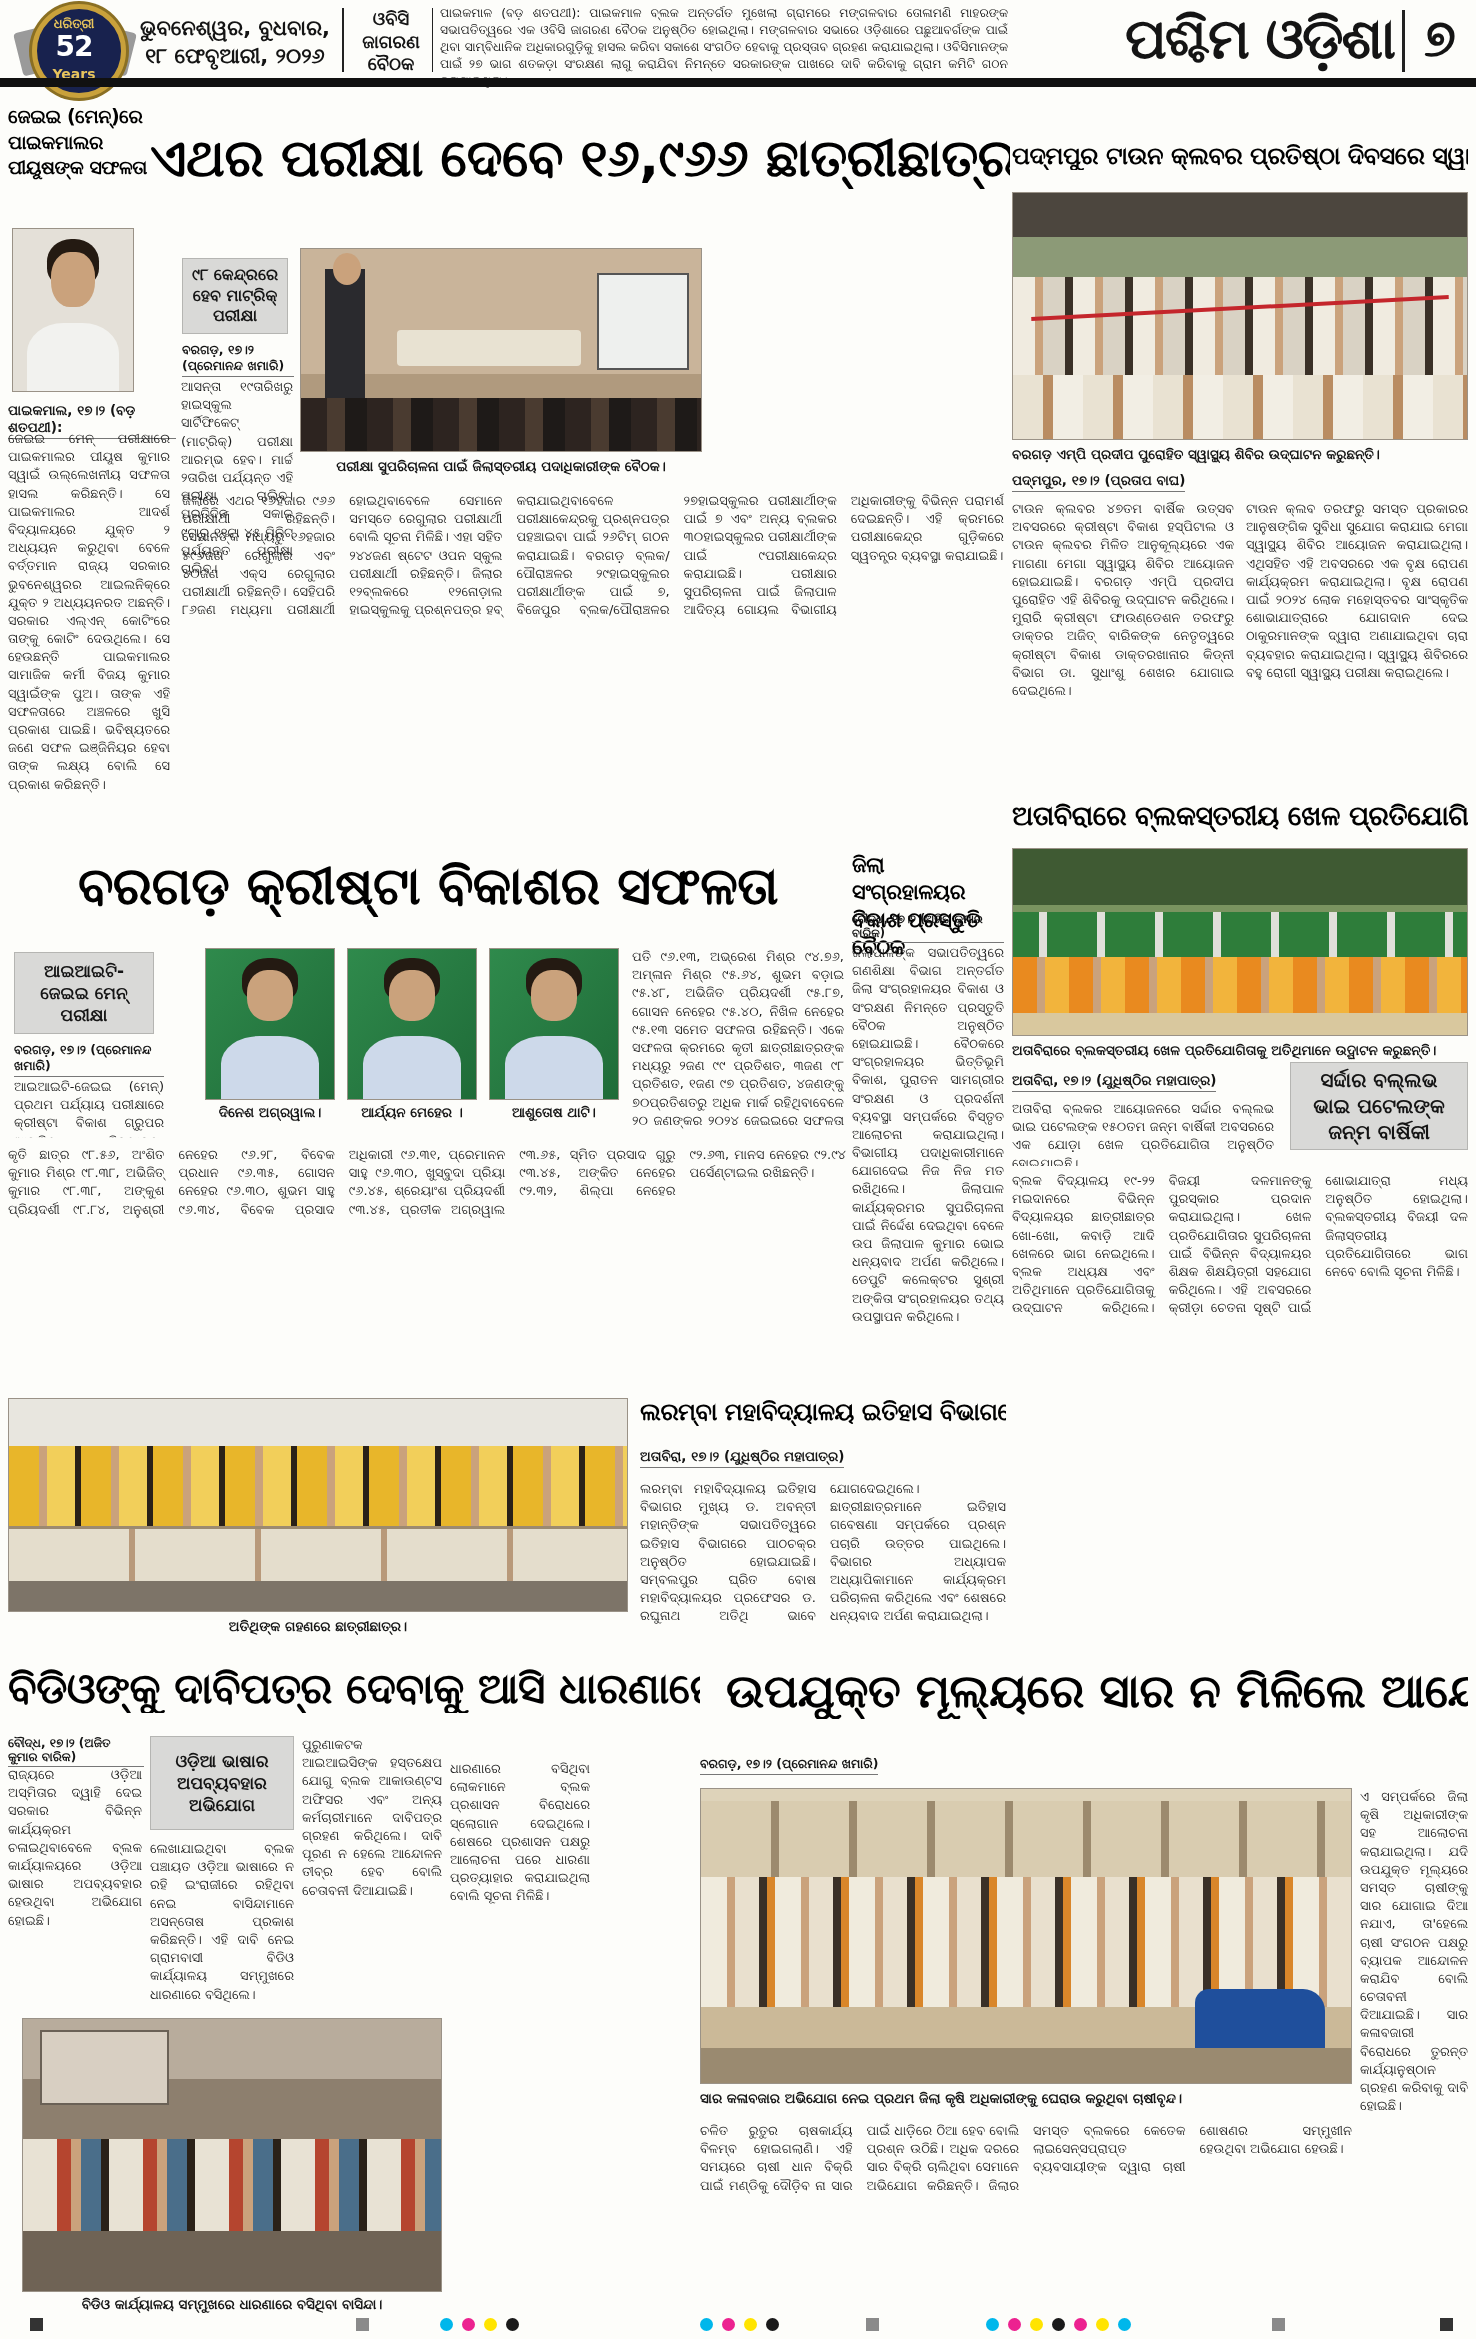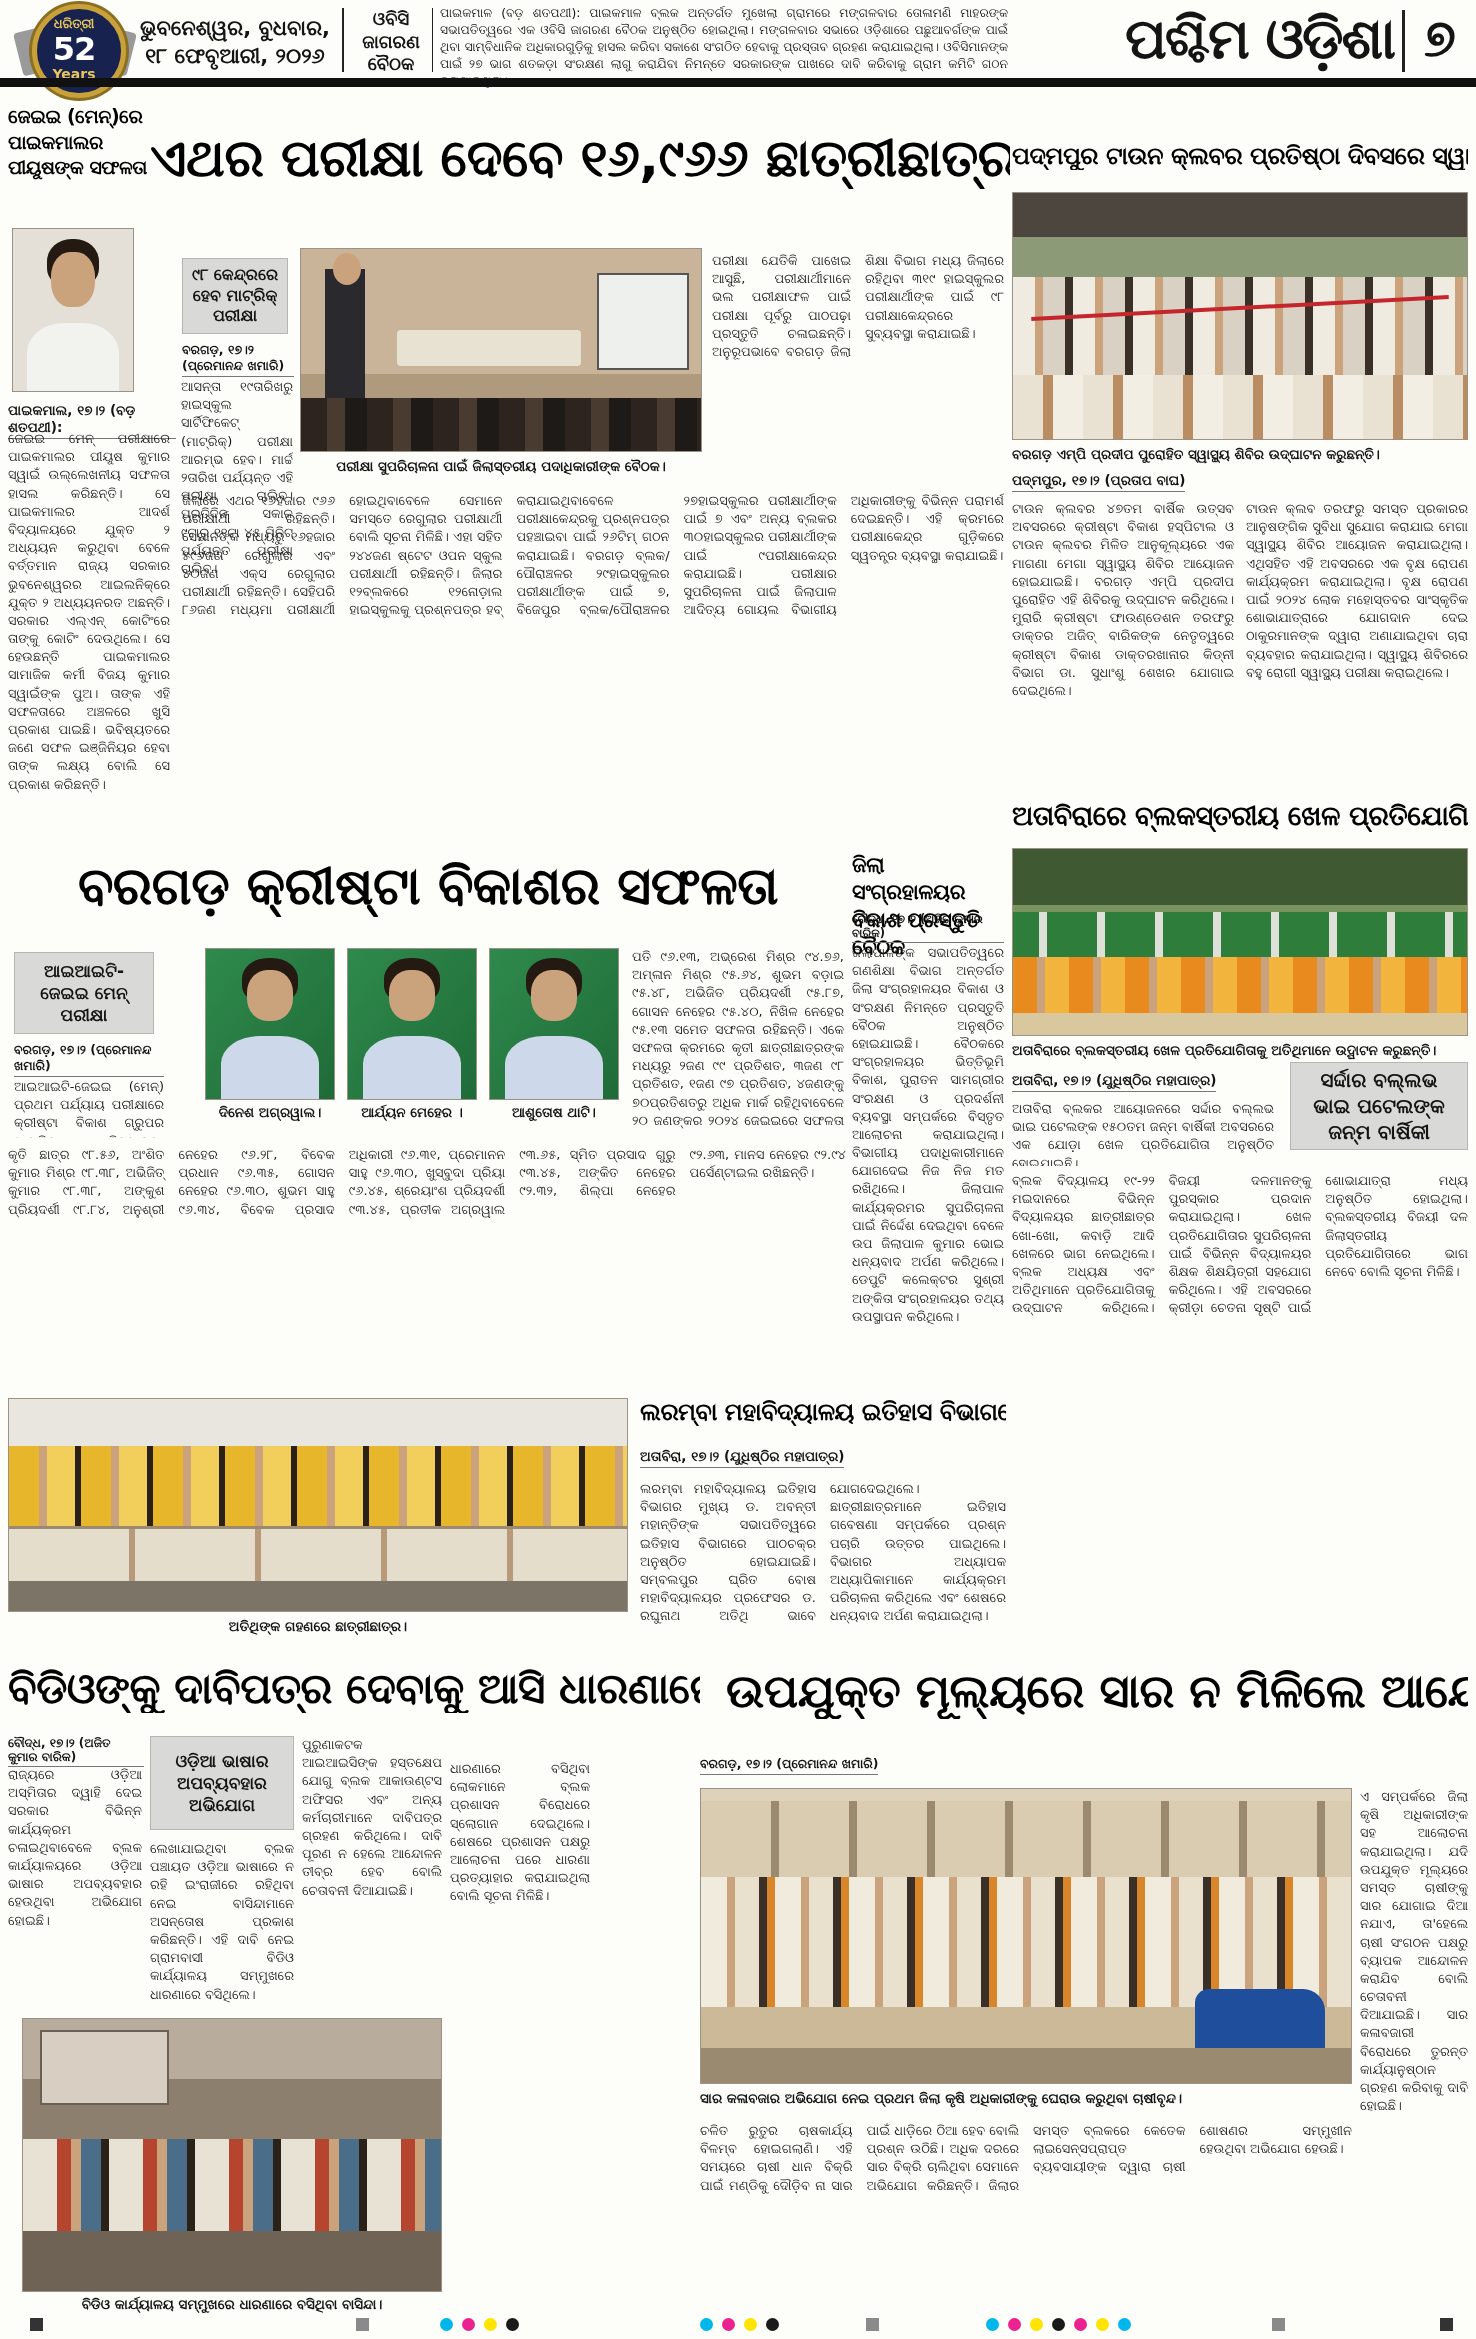--- a/index.html
+++ b/index.html
@@ -15,7 +15,7 @@
   #logo .wing.l{left:-8px;transform:rotate(-14deg);}
   #logo .wing.r{right:-10px;transform:rotate(14deg);}
   #logo .t1{position:absolute;left:0;top:12px;width:96px;text-align:center;color:#e7c45c;font-size:13px;font-weight:700;}
-  #logo .t2{position:absolute;left:0;top:26px;width:96px;text-align:center;color:#fff;font-size:32px;font-weight:800;letter-spacing:-1px;}
+  #logo .t2{position:absolute;left:0;top:26px;width:96px;text-align:center;color:#fff;font-size:28px;font-weight:800;letter-spacing:-1px;}
   #logo .t3{position:absolute;left:0;top:62px;width:96px;text-align:center;color:#e7c45c;font-size:14px;font-weight:700;}
   .mast-date{left:132px;top:14px;width:206px;font-size:21px;font-weight:800;text-align:center;line-height:1.35;}
   .vline{background:#222;width:2px;}

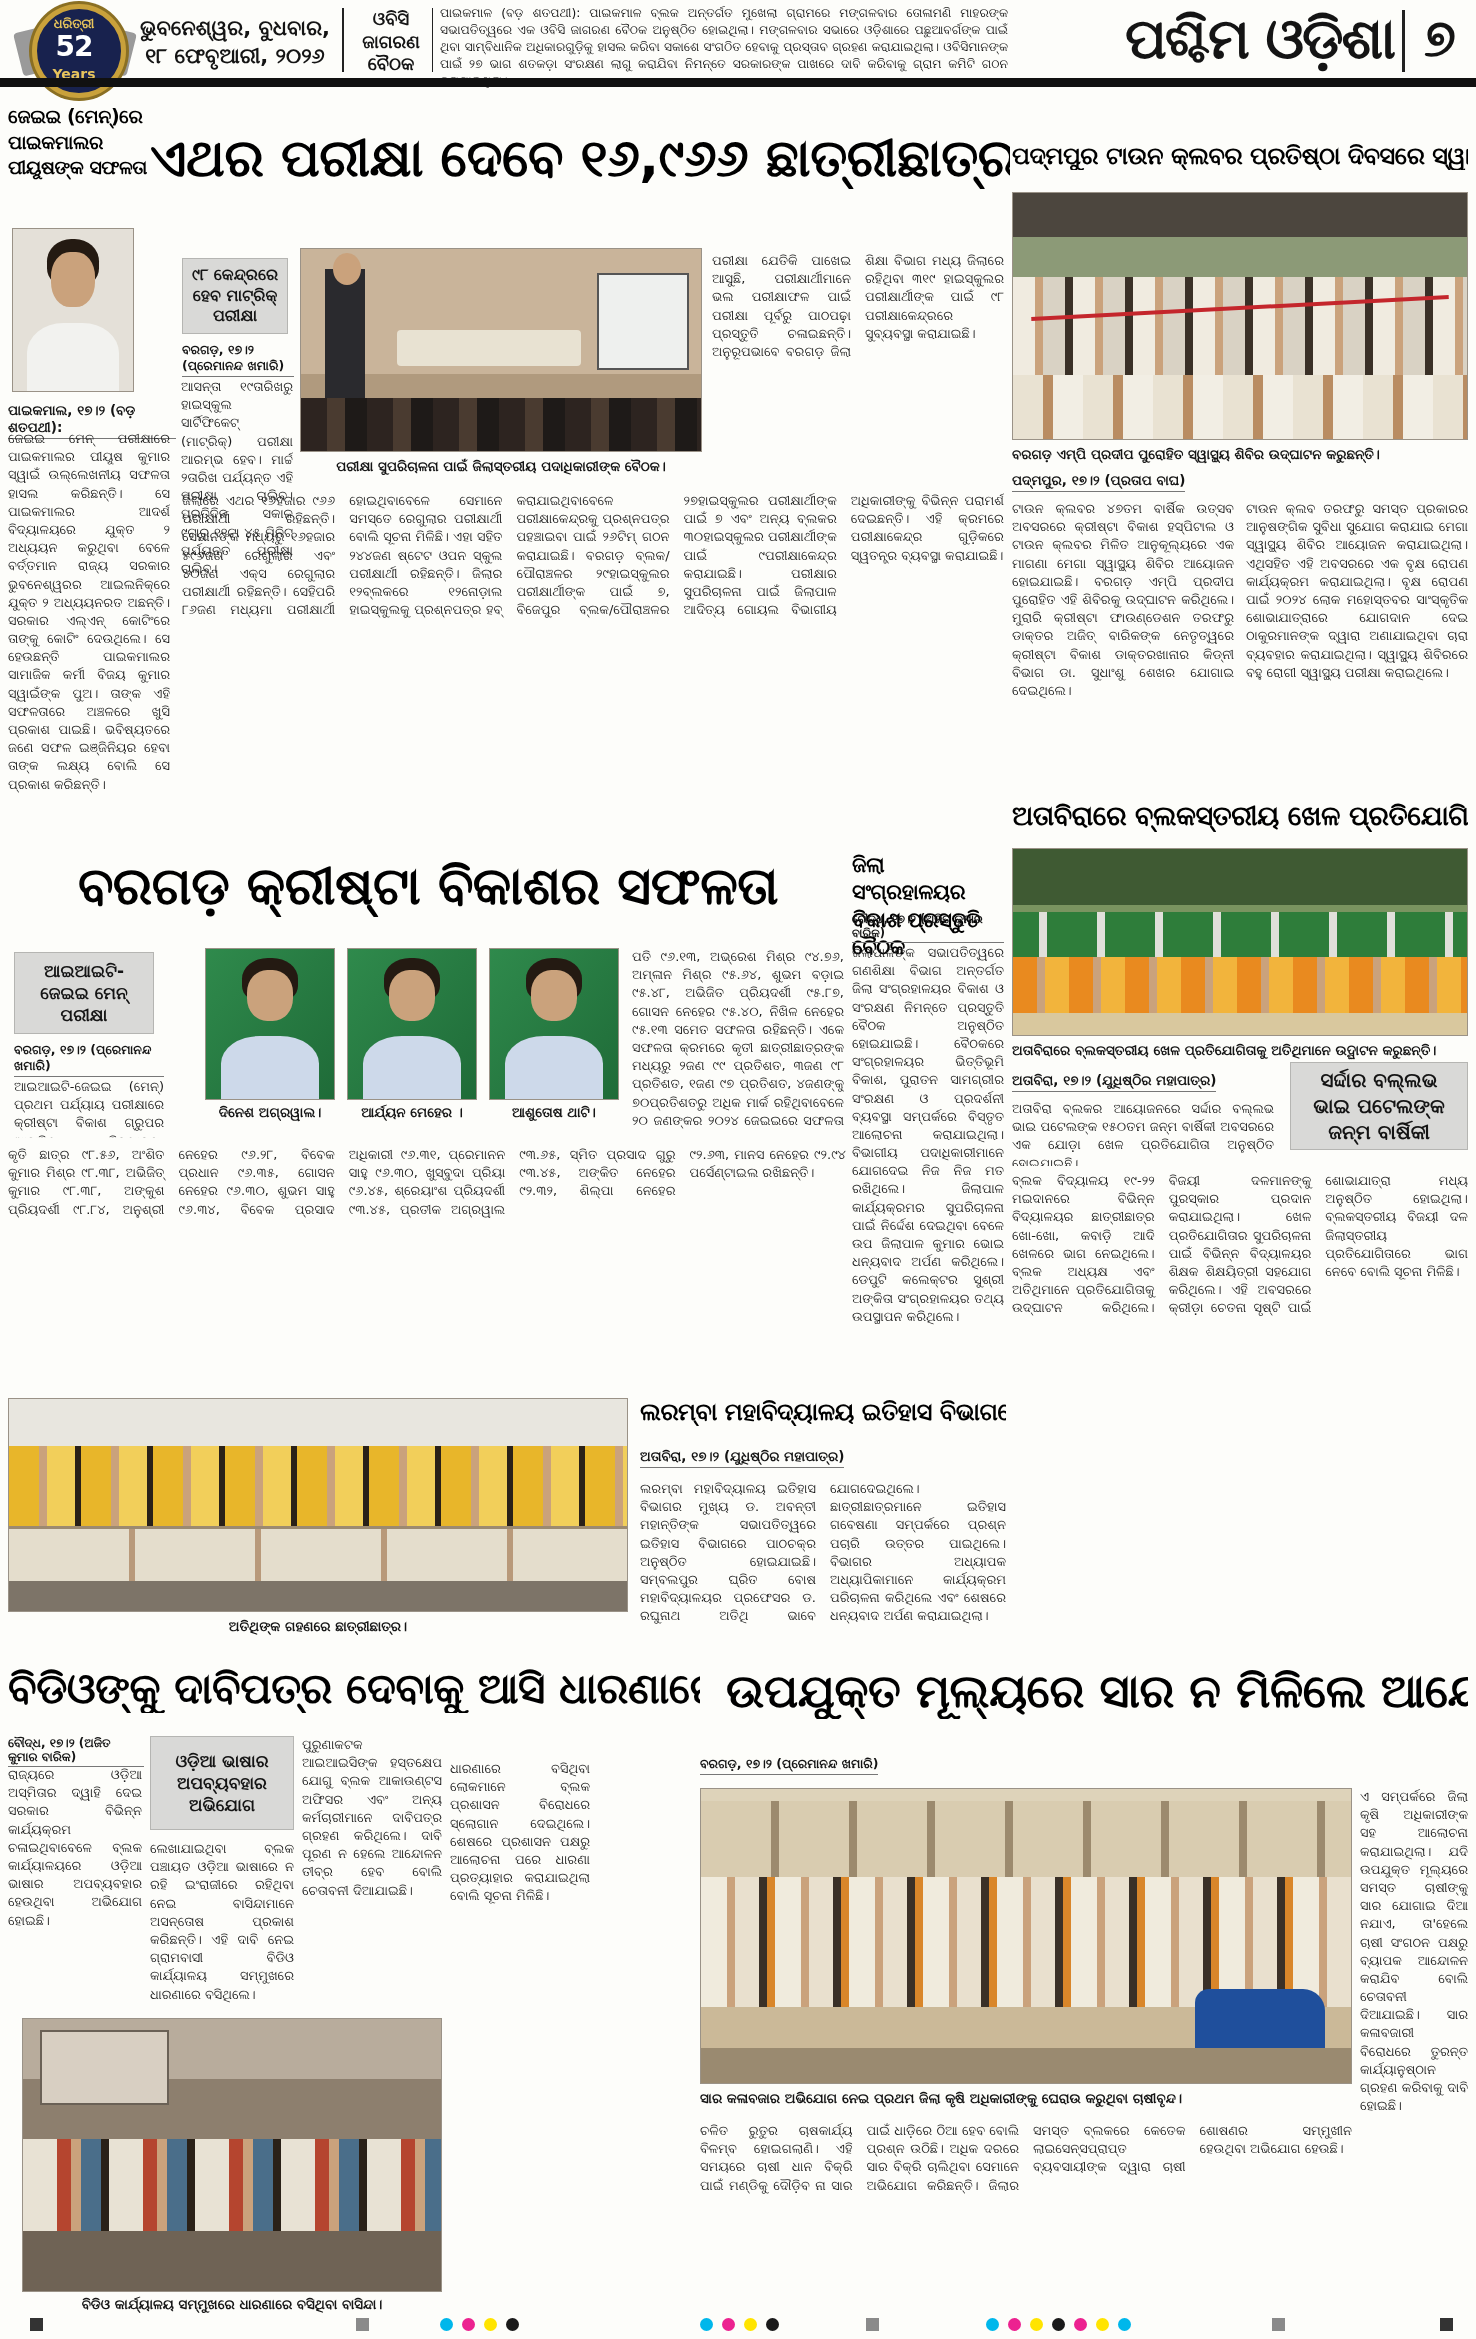--- a/index.html
+++ b/index.html
@@ -94,7 +94,6 @@
   </div>
   <div class="abs caption" style="left:300px;top:458px;width:402px;">ପରୀକ୍ଷା ସୁପରିଚାଳନା ପାଇଁ ଜିଲାସ୍ତରୀୟ ପଦାଧିକାରୀଙ୍କ ବୈଠକ।</div>
 
-  <div class="abs body-txt" style="left:712px;top:252px;width:292px;height:226px;column-count:2;column-gap:14px;">ପରୀକ୍ଷା ଯେତିକି ପାଖେଇ ଆସୁଛି, ପରୀକ୍ଷାର୍ଥୀମାନେ ଭଲ ପରୀକ୍ଷାଫଳ ପାଇଁ ପରୀକ୍ଷା ପୂର୍ବରୁ ପାଠପଢ଼ା ପ୍ରସ୍ତୁତି ଚଳାଇଛନ୍ତି। ଅନୁରୂପଭାବେ ବରଗଡ଼ ଜିଲା ଶିକ୍ଷା ବିଭାଗ ମଧ୍ୟ ଜିଲାରେ ରହିଥିବା ୩୧୯ ହାଇସ୍କୁଲର ପରୀକ୍ଷାର୍ଥୀଙ୍କ ପାଇଁ ୯୮ ପରୀକ୍ଷାକେନ୍ଦ୍ରରେ ସୁବ୍ୟବସ୍ଥା କରାଯାଇଛି।</div>
   <div class="abs body-txt cols5" style="left:182px;top:492px;width:822px;height:348px;">ଜିଲାରେ ଏଥର ୧୬ହଜାର ୯୬୬ ପରୀକ୍ଷାର୍ଥୀ ରହିଛନ୍ତି। ସେମାନଙ୍କ ମଧ୍ୟରୁ ୧୬ହଜାର ୫୯୬ଜଣ ରେଗୁଲାର ଏବଂ ୪୦ଜଣ ଏକ୍ସ ରେଗୁଲାର ପରୀକ୍ଷାର୍ଥୀ ରହିଛନ୍ତି। ସେହିପରି ୮୬ଜଣ ମଧ୍ୟମା ପରୀକ୍ଷାର୍ଥୀ ହୋଇଥିବାବେଳେ ସେମାନେ ସମସ୍ତେ ରେଗୁଲାର ପରୀକ୍ଷାର୍ଥୀ ବୋଲି ସୂଚନା ମିଳିଛି। ଏହା ସହିତ ୨୪୪ଜଣ ଷ୍ଟେଟ ଓପନ ସ୍କୁଲ ପରୀକ୍ଷାର୍ଥୀ ରହିଛନ୍ତି। ଜିଲାର ୧୨ବ୍ଲକରେ ୧୨ନୋଡ଼ାଲ ହାଇସ୍କୁଲକୁ ପ୍ରଶ୍ନପତ୍ର ହବ୍ କରାଯାଇଥିବାବେଳେ ପରୀକ୍ଷାକେନ୍ଦ୍ରକୁ ପ୍ରଶ୍ନପତ୍ର ପହଞ୍ଚାଇବା ପାଇଁ ୨୬ଟିମ୍ ଗଠନ କରାଯାଇଛି। ବରଗଡ଼ ବ୍ଲକ/ପୌରାଞ୍ଚଳର ୨୯ହାଇସ୍କୁଲର ପରୀକ୍ଷାର୍ଥୀଙ୍କ ପାଇଁ ୭, ବିଜେପୁର ବ୍ଲକ/ପୌରାଞ୍ଚଳର ୨୭ହାଇସ୍କୁଲର ପରୀକ୍ଷାର୍ଥୀଙ୍କ ପାଇଁ ୭ ଏବଂ ଅନ୍ୟ ବ୍ଲକର ୩୦ହାଇସ୍କୁଲର ପରୀକ୍ଷାର୍ଥୀଙ୍କ ପାଇଁ ୯ପରୀକ୍ଷାକେନ୍ଦ୍ର କରାଯାଇଛି। ପରୀକ୍ଷାର ସୁପରିଚାଳନା ପାଇଁ ଜିଲାପାଳ ଆଦିତ୍ୟ ଗୋୟଲ ବିଭାଗୀୟ ଅଧିକାରୀଙ୍କୁ ବିଭିନ୍ନ ପରାମର୍ଶ ଦେଇଛନ୍ତି। ଏହି କ୍ରମରେ ପରୀକ୍ଷାକେନ୍ଦ୍ର ଗୁଡ଼ିକରେ ସ୍ୱତନ୍ତ୍ର ବ୍ୟବସ୍ଥା କରାଯାଇଛି।</div>
 
   <div class="abs headline" style="left:1012px;top:142px;width:456px;font-size:24px;white-space:nowrap;overflow:hidden;">ପଦ୍ମପୁର ଟାଉନ କ୍ଲବର ପ୍ରତିଷ୍ଠା ଦିବସରେ ସ୍ୱାସ୍ଥ୍ୟ ଶିବିର</div>

